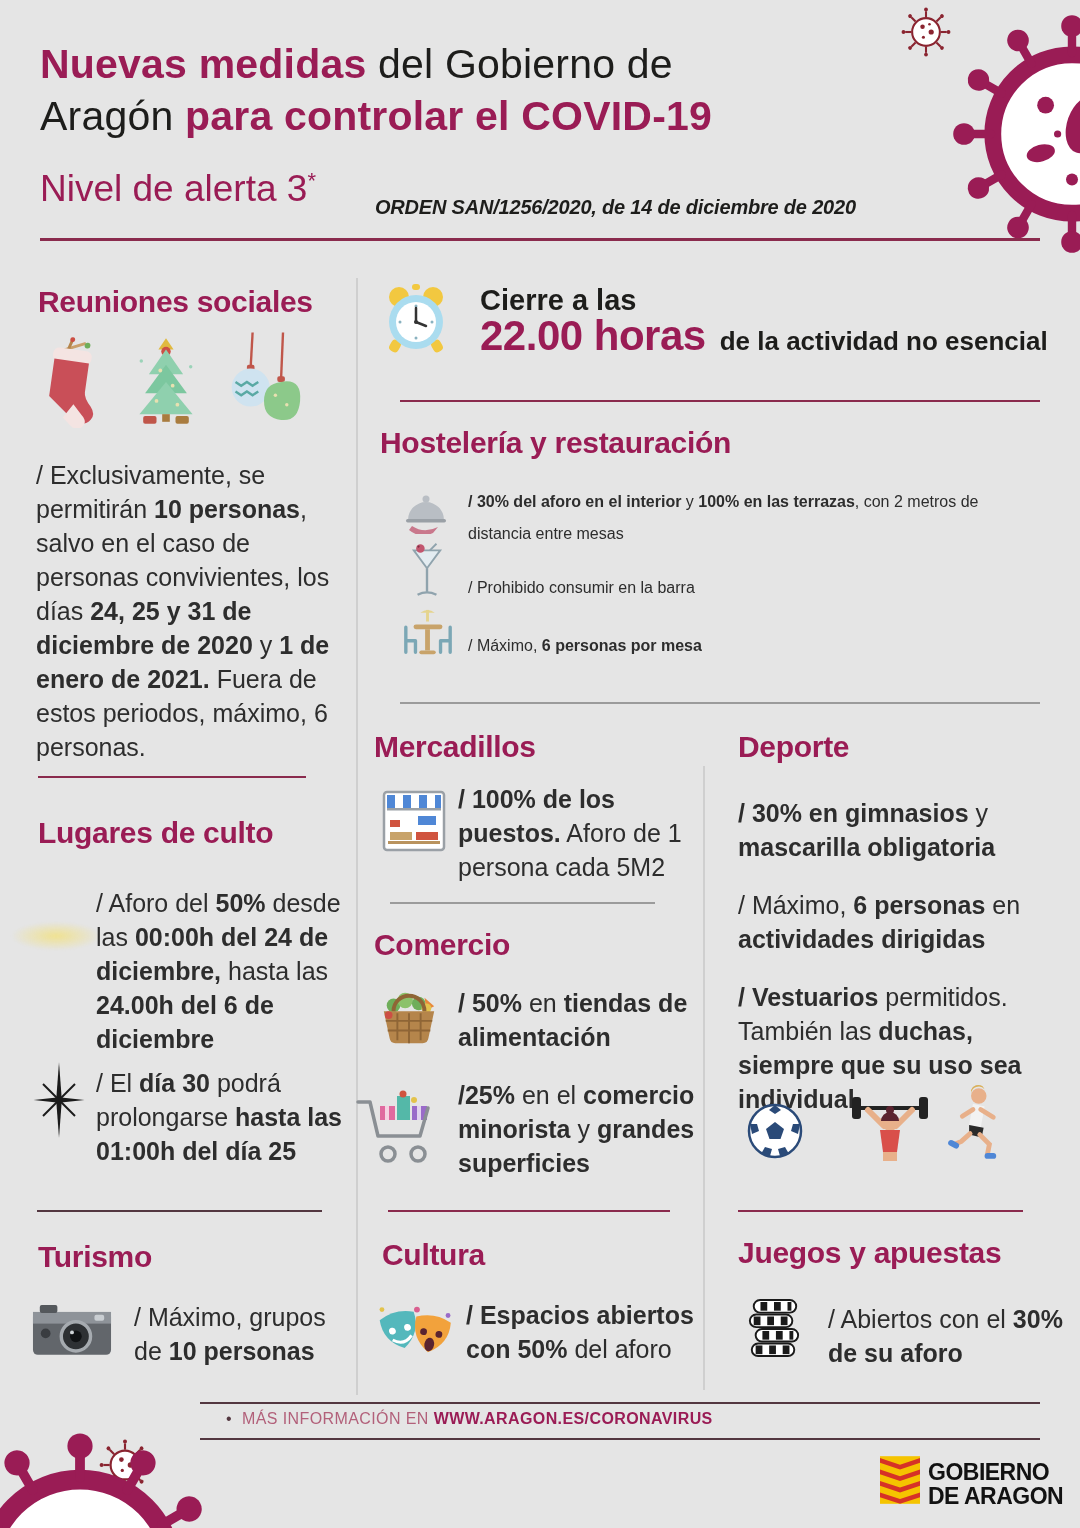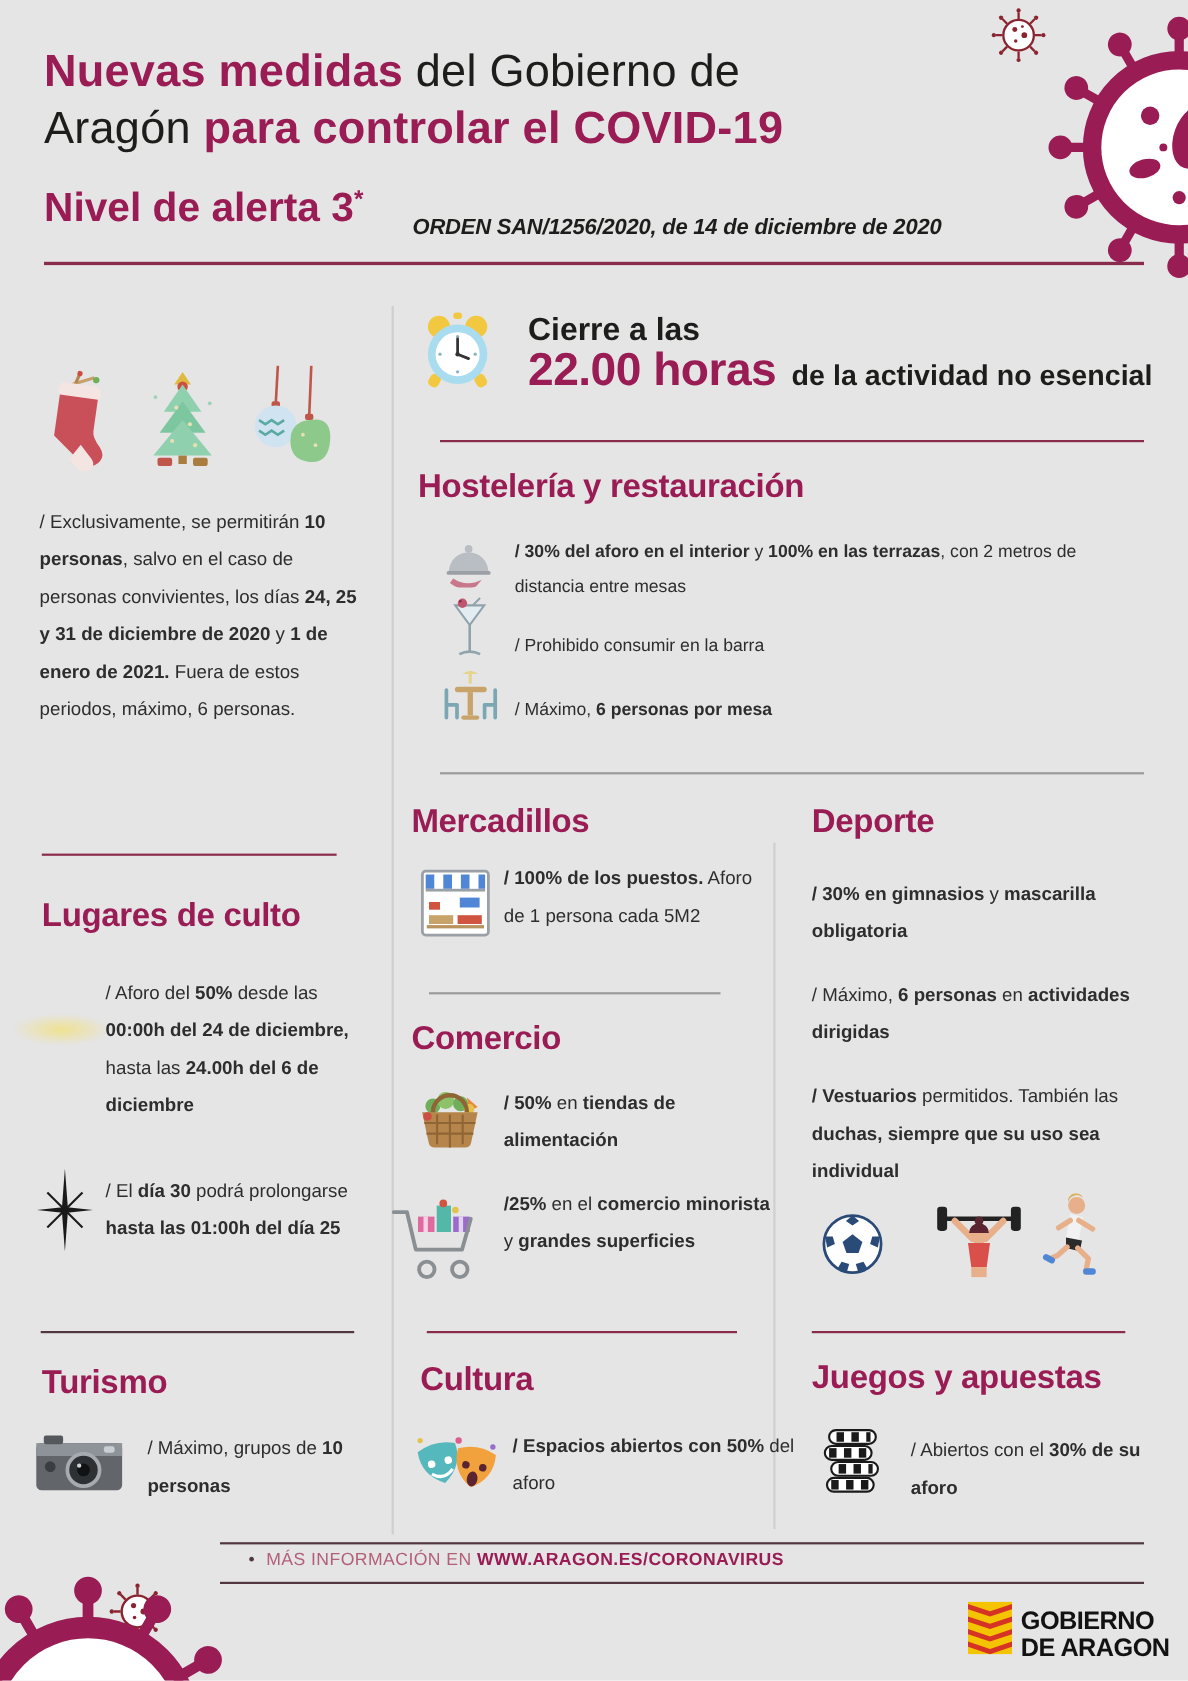--- a/index.html
+++ b/index.html
@@ -13,7 +13,7 @@
   .b{font-weight:700}
   .m{color:var(--accent)}
   .title{font-size:41px;line-height:52px;font-weight:400;color:var(--title-dark);letter-spacing:.2px}
-  .alert{font-size:37px;font-weight:700;color:var(--accent)}
+  .alert{font-size:37px;font-weight:400;color:var(--accent)}
   .alert sup{font-size:22px}
   .order{font-size:20px;font-style:italic;font-weight:700;color:var(--title-dark);letter-spacing:-.2px}
   .hr{height:2px;background:var(--divider-maroon)}

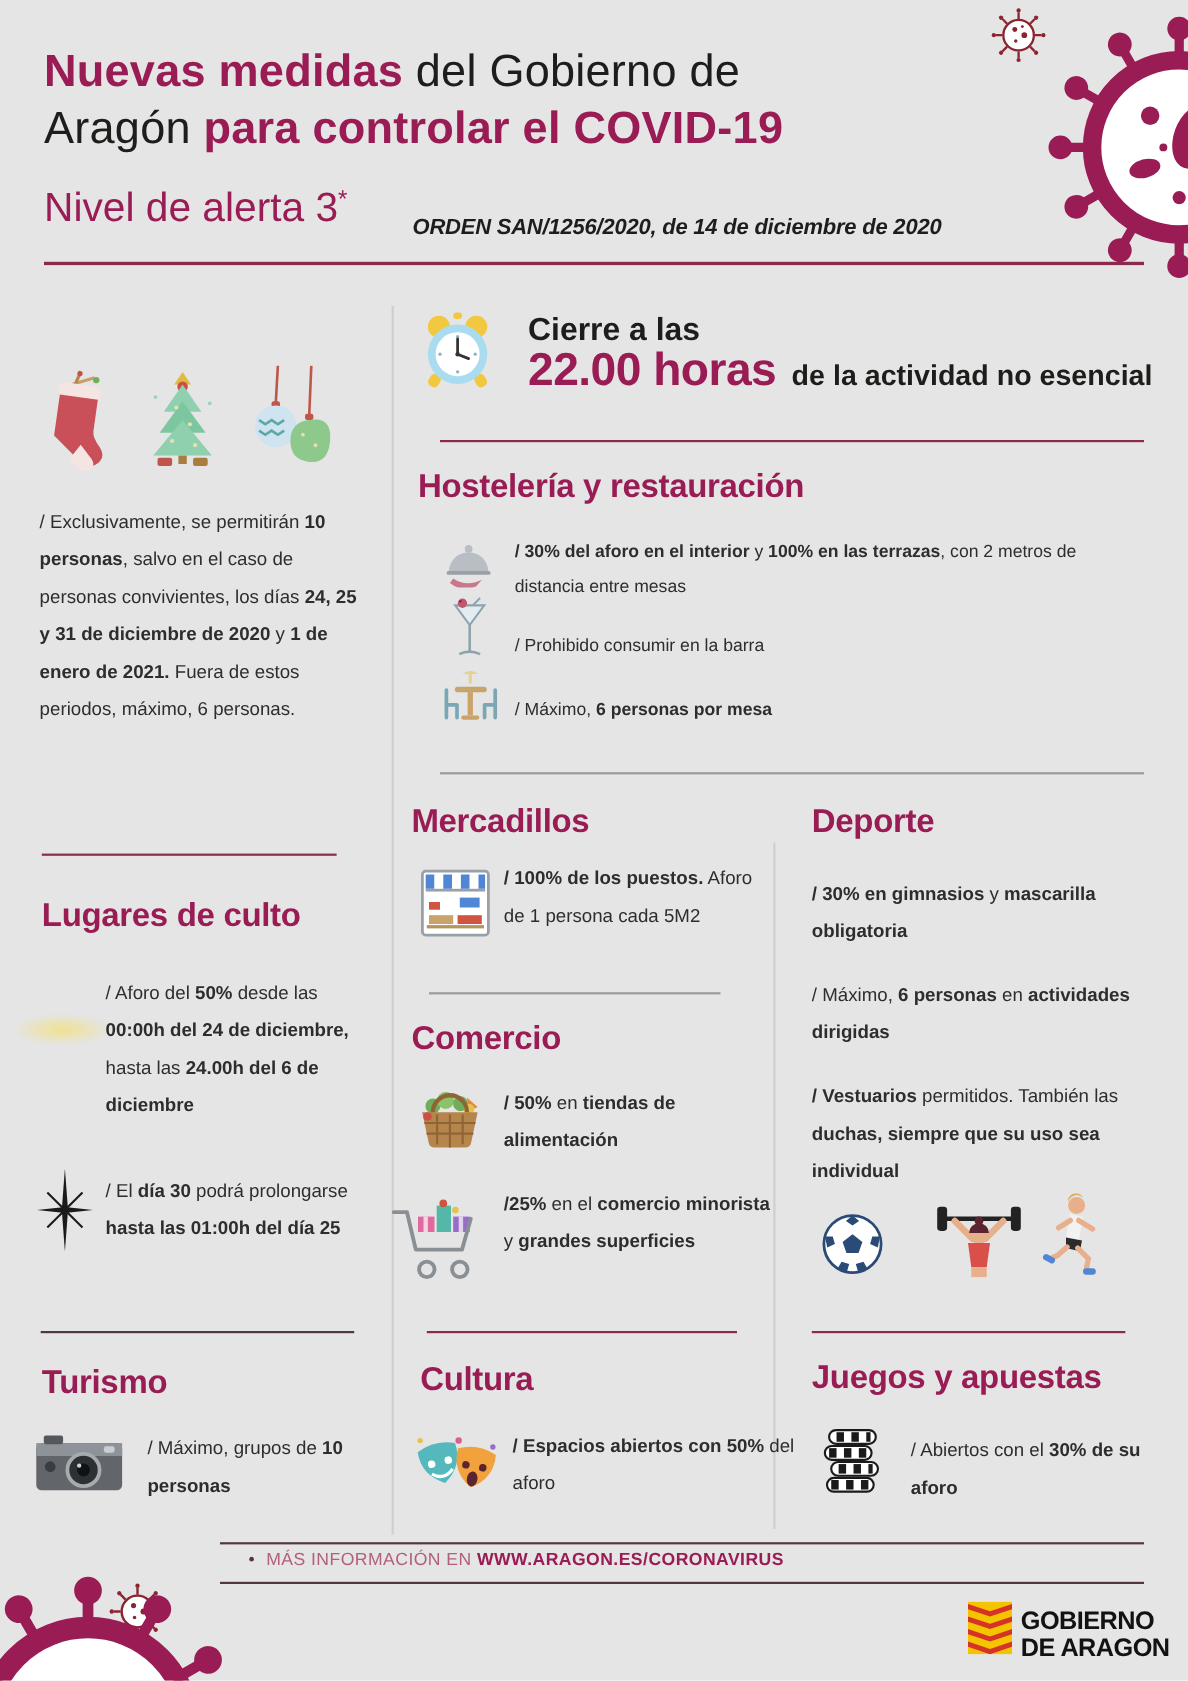--- a/index.html
+++ b/index.html
@@ -110,6 +110,7 @@
   <div class="abs vr" style="left:356px;top:278px;height:1117px"></div>
   <div class="abs vr" style="left:703px;top:766px;height:624px"></div>
 
+  <div class="abs h" style="left:38px;top:285px">Reuniones sociales</div>
 
   <div class="abs icon-row" style="left:38px;top:332px">
     <span>

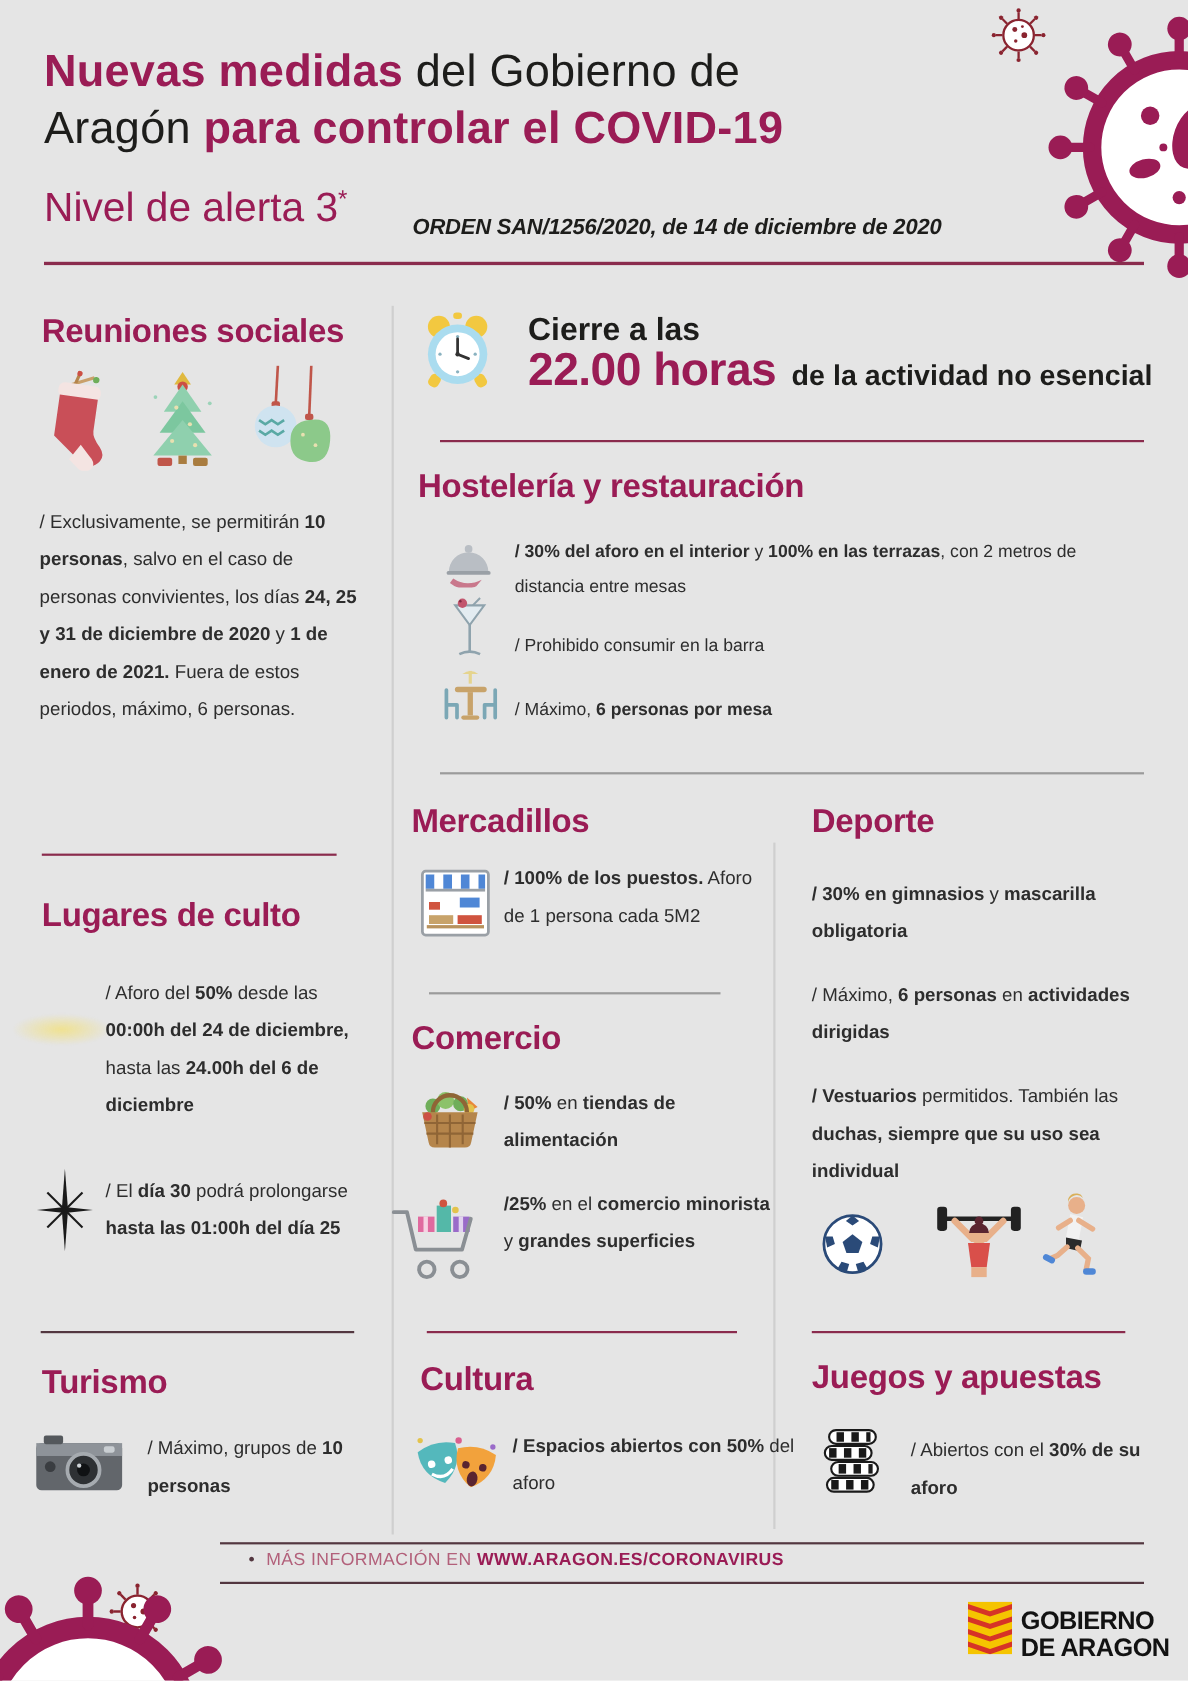--- a/index.html
+++ b/index.html
@@ -8,7 +8,7 @@
   #page{position:relative;width:1080px;height:1528px;background:#e5e5e5;overflow:hidden}
   .abs{position:absolute}
   .h{font-weight:700;color:var(--accent);font-size:30px;letter-spacing:-.3px}
-  .txt{font-size:17px;line-height:34px;color:var(--text)}
+  .txt{font-size:25px;line-height:34px;color:var(--text)}
   .txt-sm{font-size:16px;line-height:32px;color:var(--text)}
   .b{font-weight:700}
   .m{color:var(--accent)}

